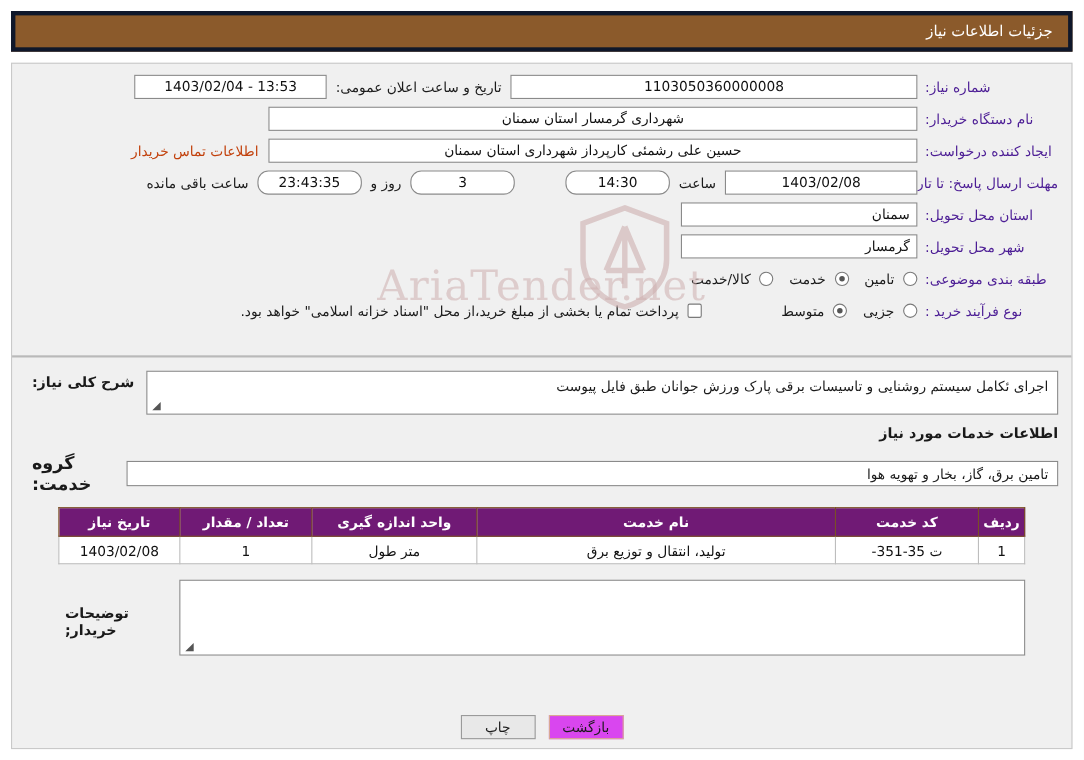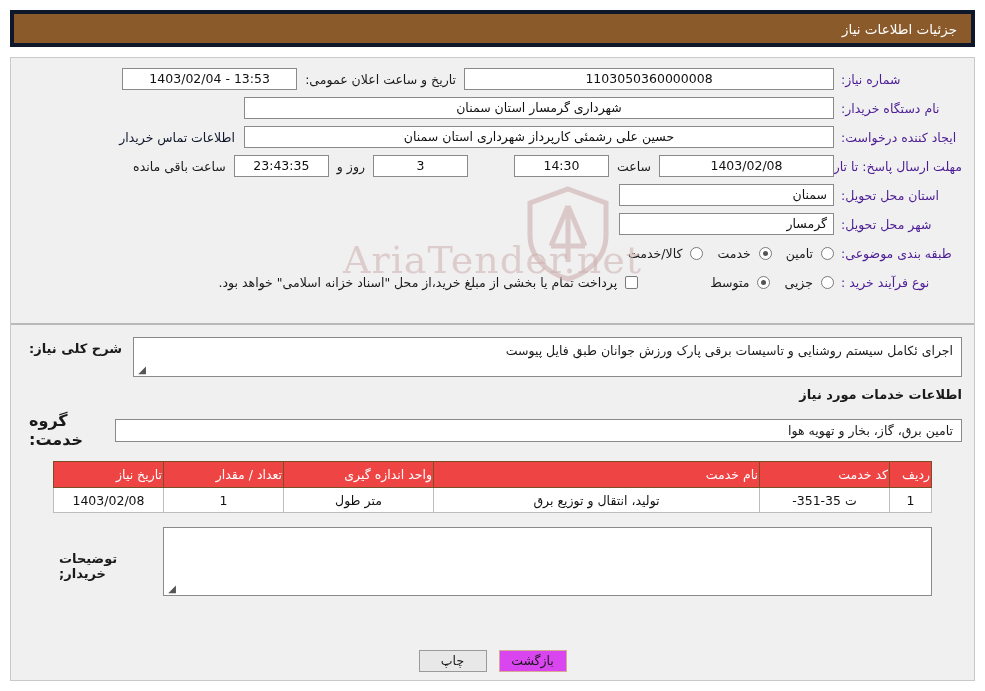--- a/index.html
+++ b/index.html
@@ -84,7 +84,7 @@
   .inp-date { width: 175px; }
   .inp-prov { width: 215px; }
   .link {
-    color: #0f172a;
+    color: #c2410c;
     font-size: 12.5px;
     text-decoration: none;
     cursor: pointer;

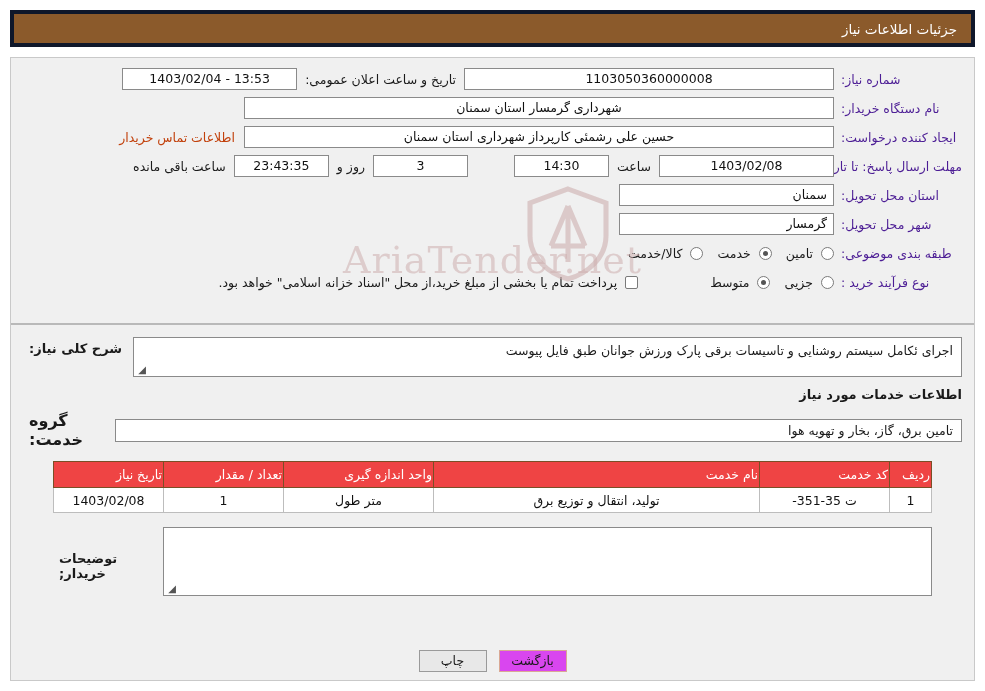--- a/index.html
+++ b/index.html
@@ -79,7 +79,7 @@
   .inp.right { text-align: right; }
   .inp-num { width: 370px; }
   .inp-wide { width: 590px; }
-  .inp-sm { width: 95px; }
+  .inp-sm { width: 95px; border-radius: 10px; }
   .inp-mid { width: 175px; }
   .inp-date { width: 175px; }
   .inp-prov { width: 215px; }

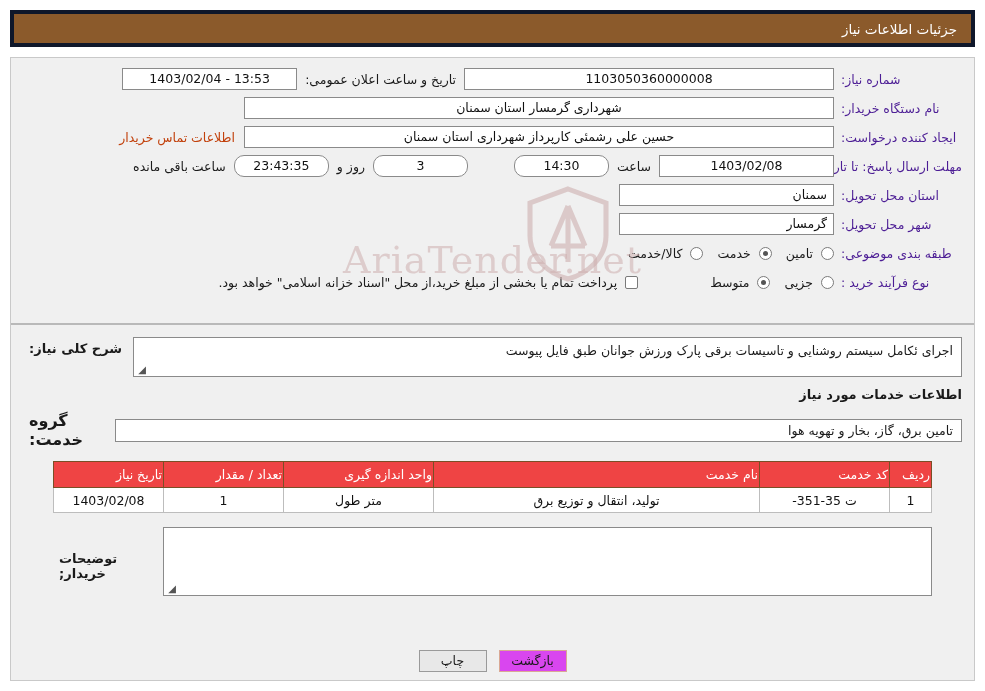--- a/index.html
+++ b/index.html
@@ -215,12 +215,12 @@
     font-size: 12.5px;
   }
   table.grid th {
-    background: #ef4444;
+    background: #701a75;
     color: #ffffff;
-    font-weight: normal;
+    font-weight: bold;
     border: 1px solid #7a4f26;
     height: 26px;
-    text-align: right;
+    text-align: center;
     font-size: 12.5px;
   }
   table.grid td {

